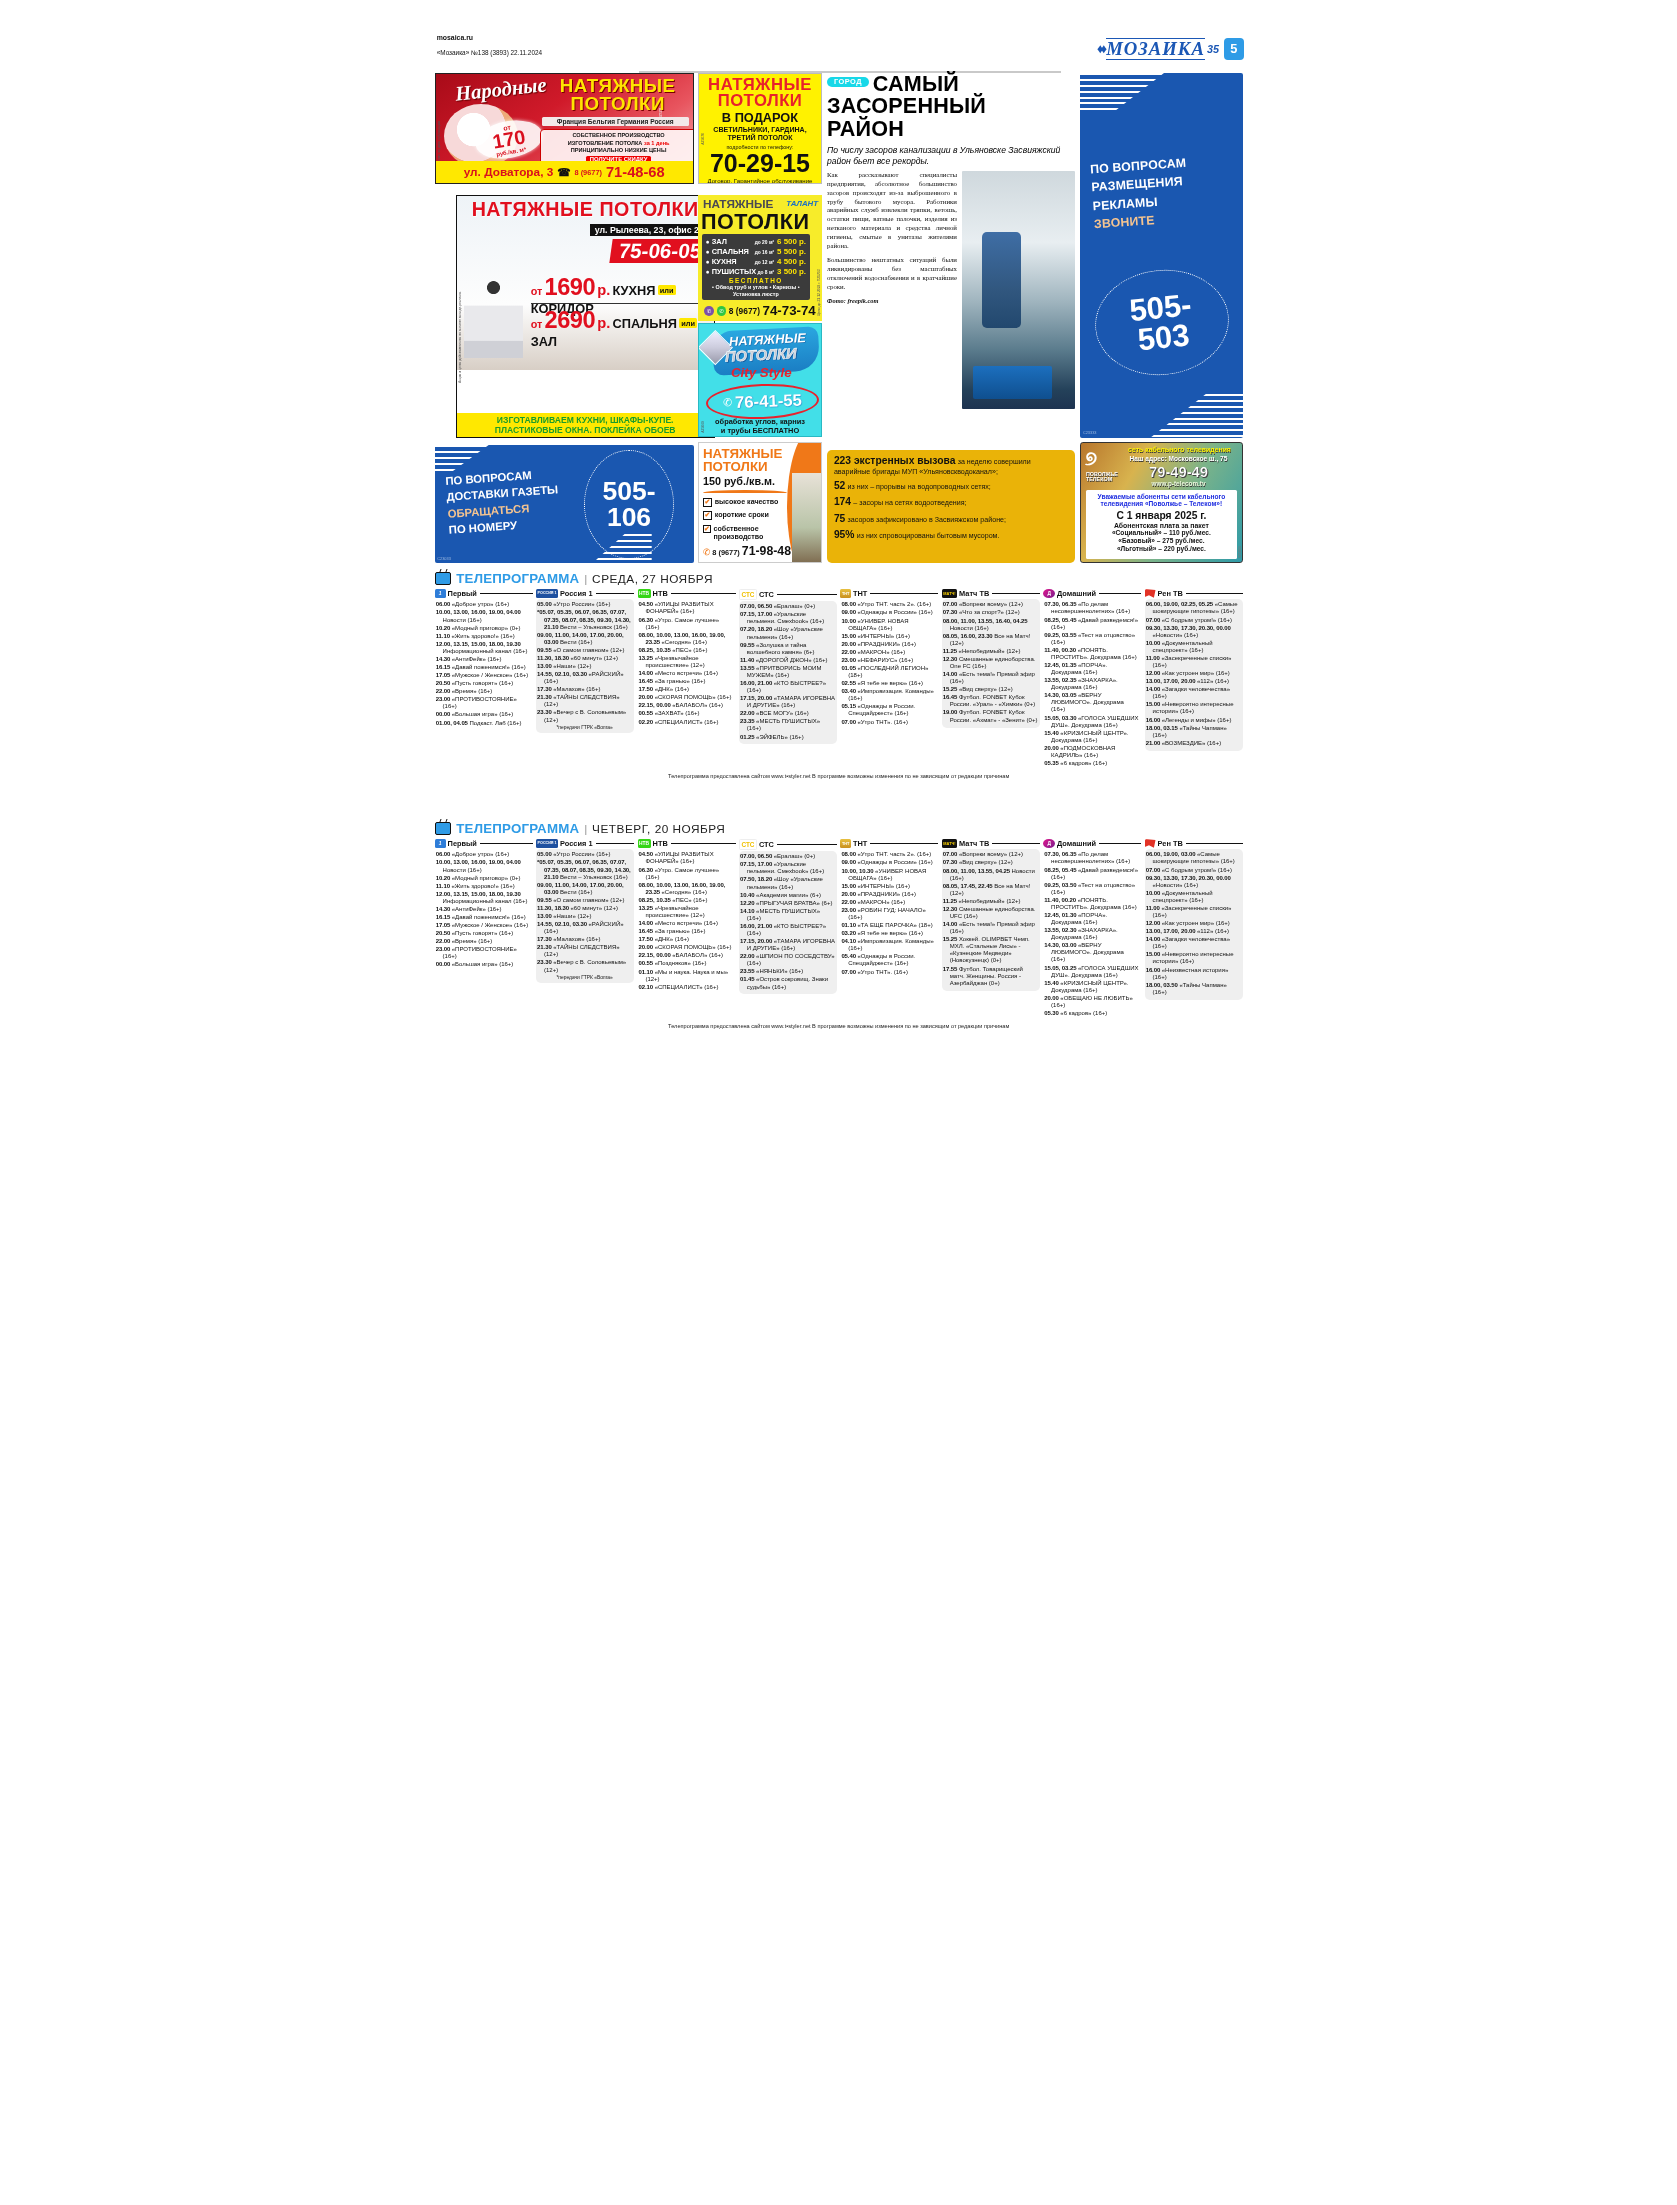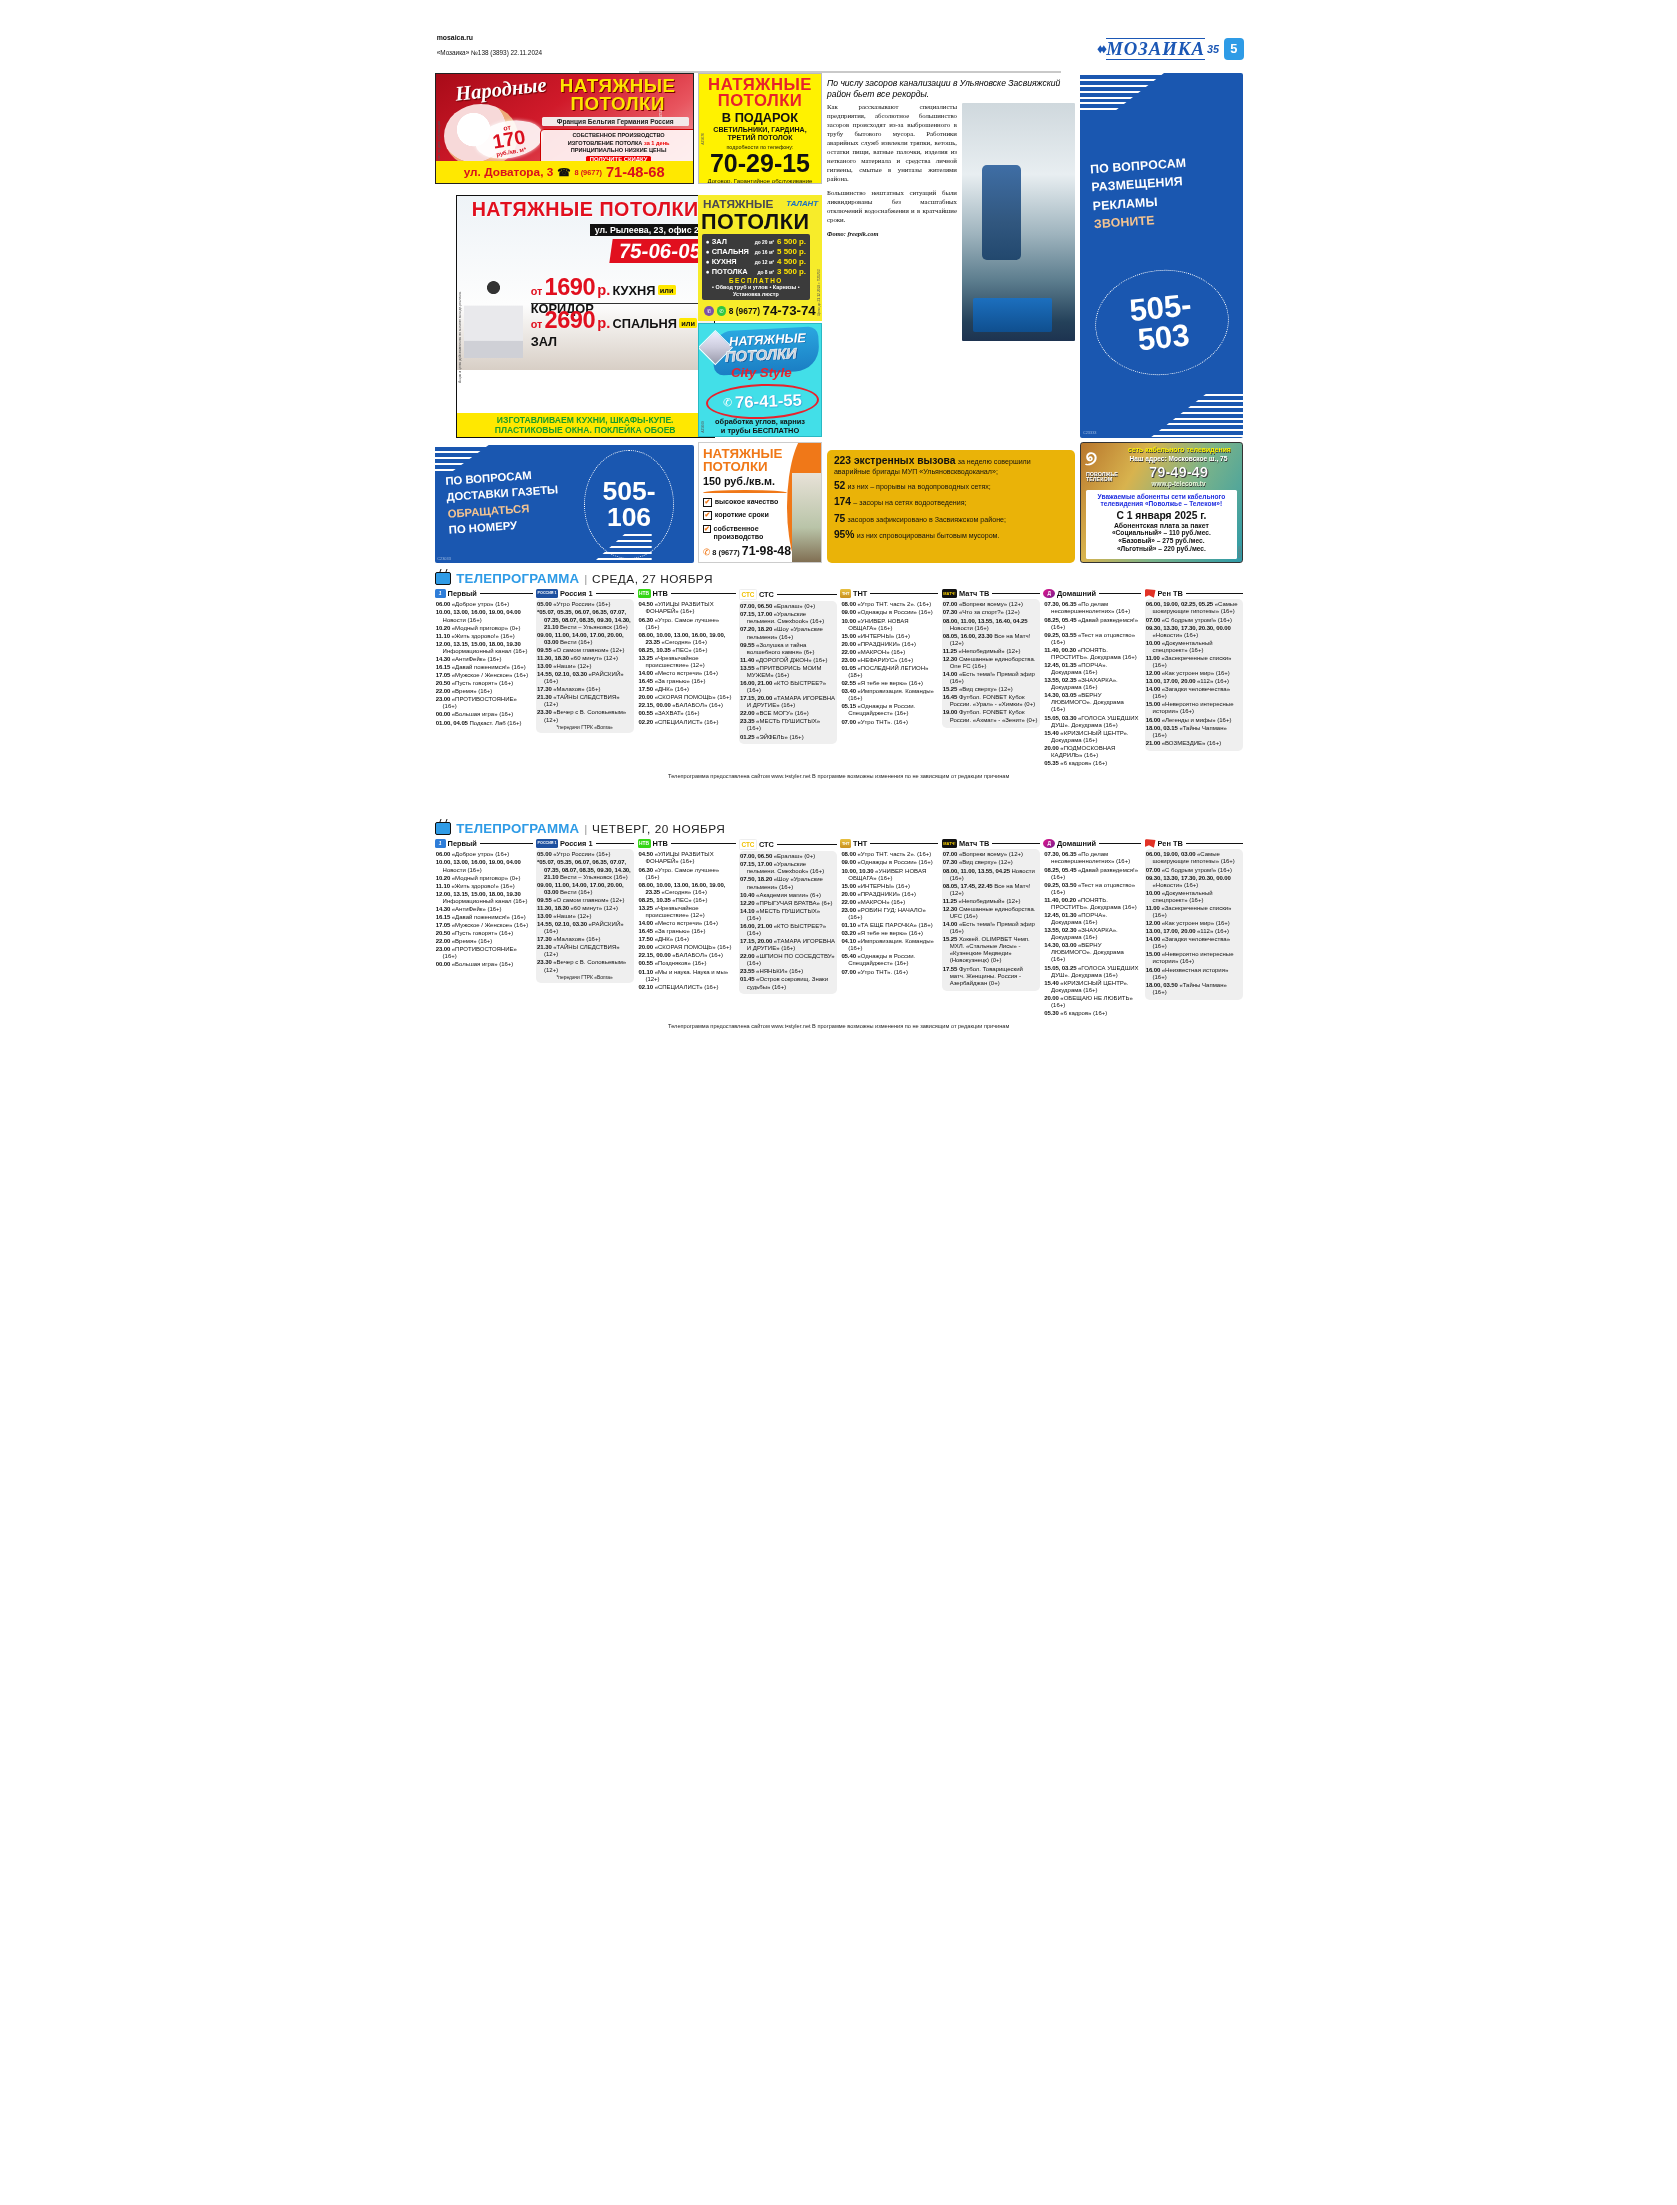--- a/index.html
+++ b/index.html
@@ -295,6 +295,11 @@
   </div>
 
   <div class="abs article">
+    <h1 class="art-h1">
+      <span class="tag">ГОРОД</span><span>САМЫЙ</span><br>
+      <span>ЗАСОРЕННЫЙ</span><br>
+      <span>РАЙОН</span>
+    </h1>
     <p class="art-lead">По числу засоров канализации в Ульяновске Засвияжский район бьет все рекорды.</p>
     <div class="art-cols">
       <div class="art-text">

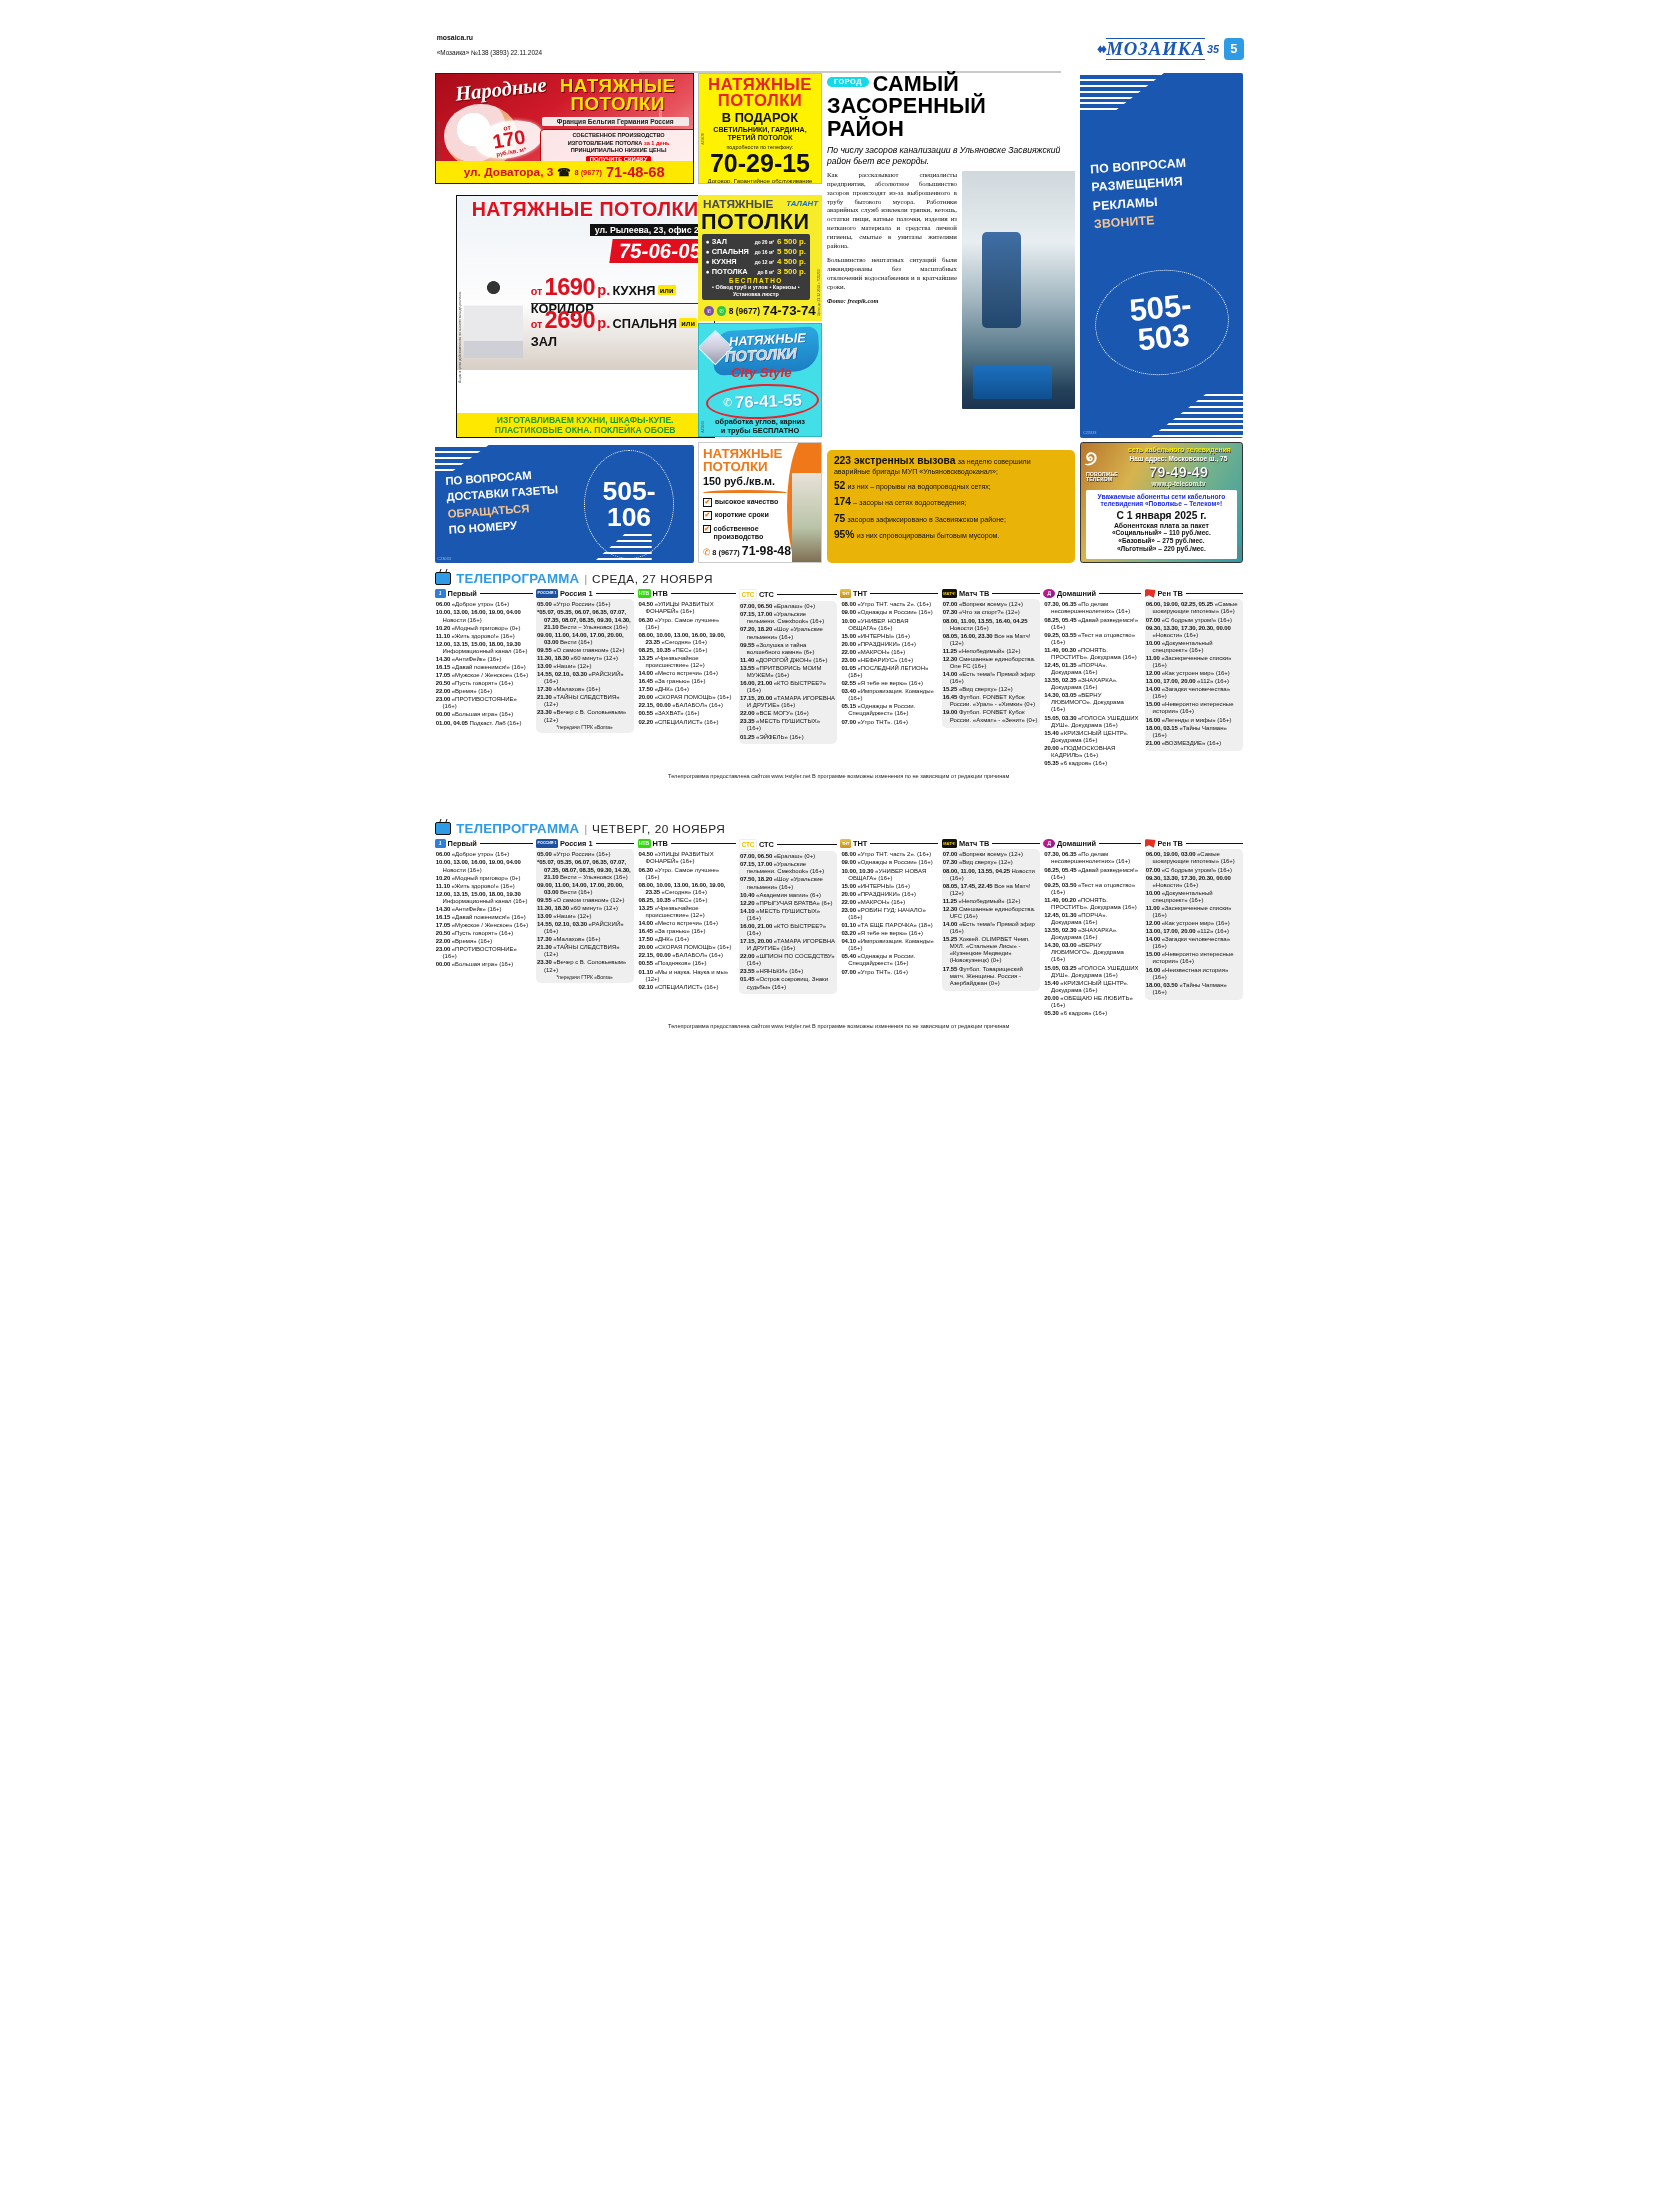--- a/index.html
+++ b/index.html
@@ -386,7 +386,7 @@
 
           <div class="at-row">
             <span class="dot">●</span>
-            <span class="nm">ПОТОЛКА</span>
+            <span class="nm">ПУШИСТЫХ</span>
             <span class="sz">до 8 м²</span>
             <span class="pr">3 500 р.</span>
           </div>

